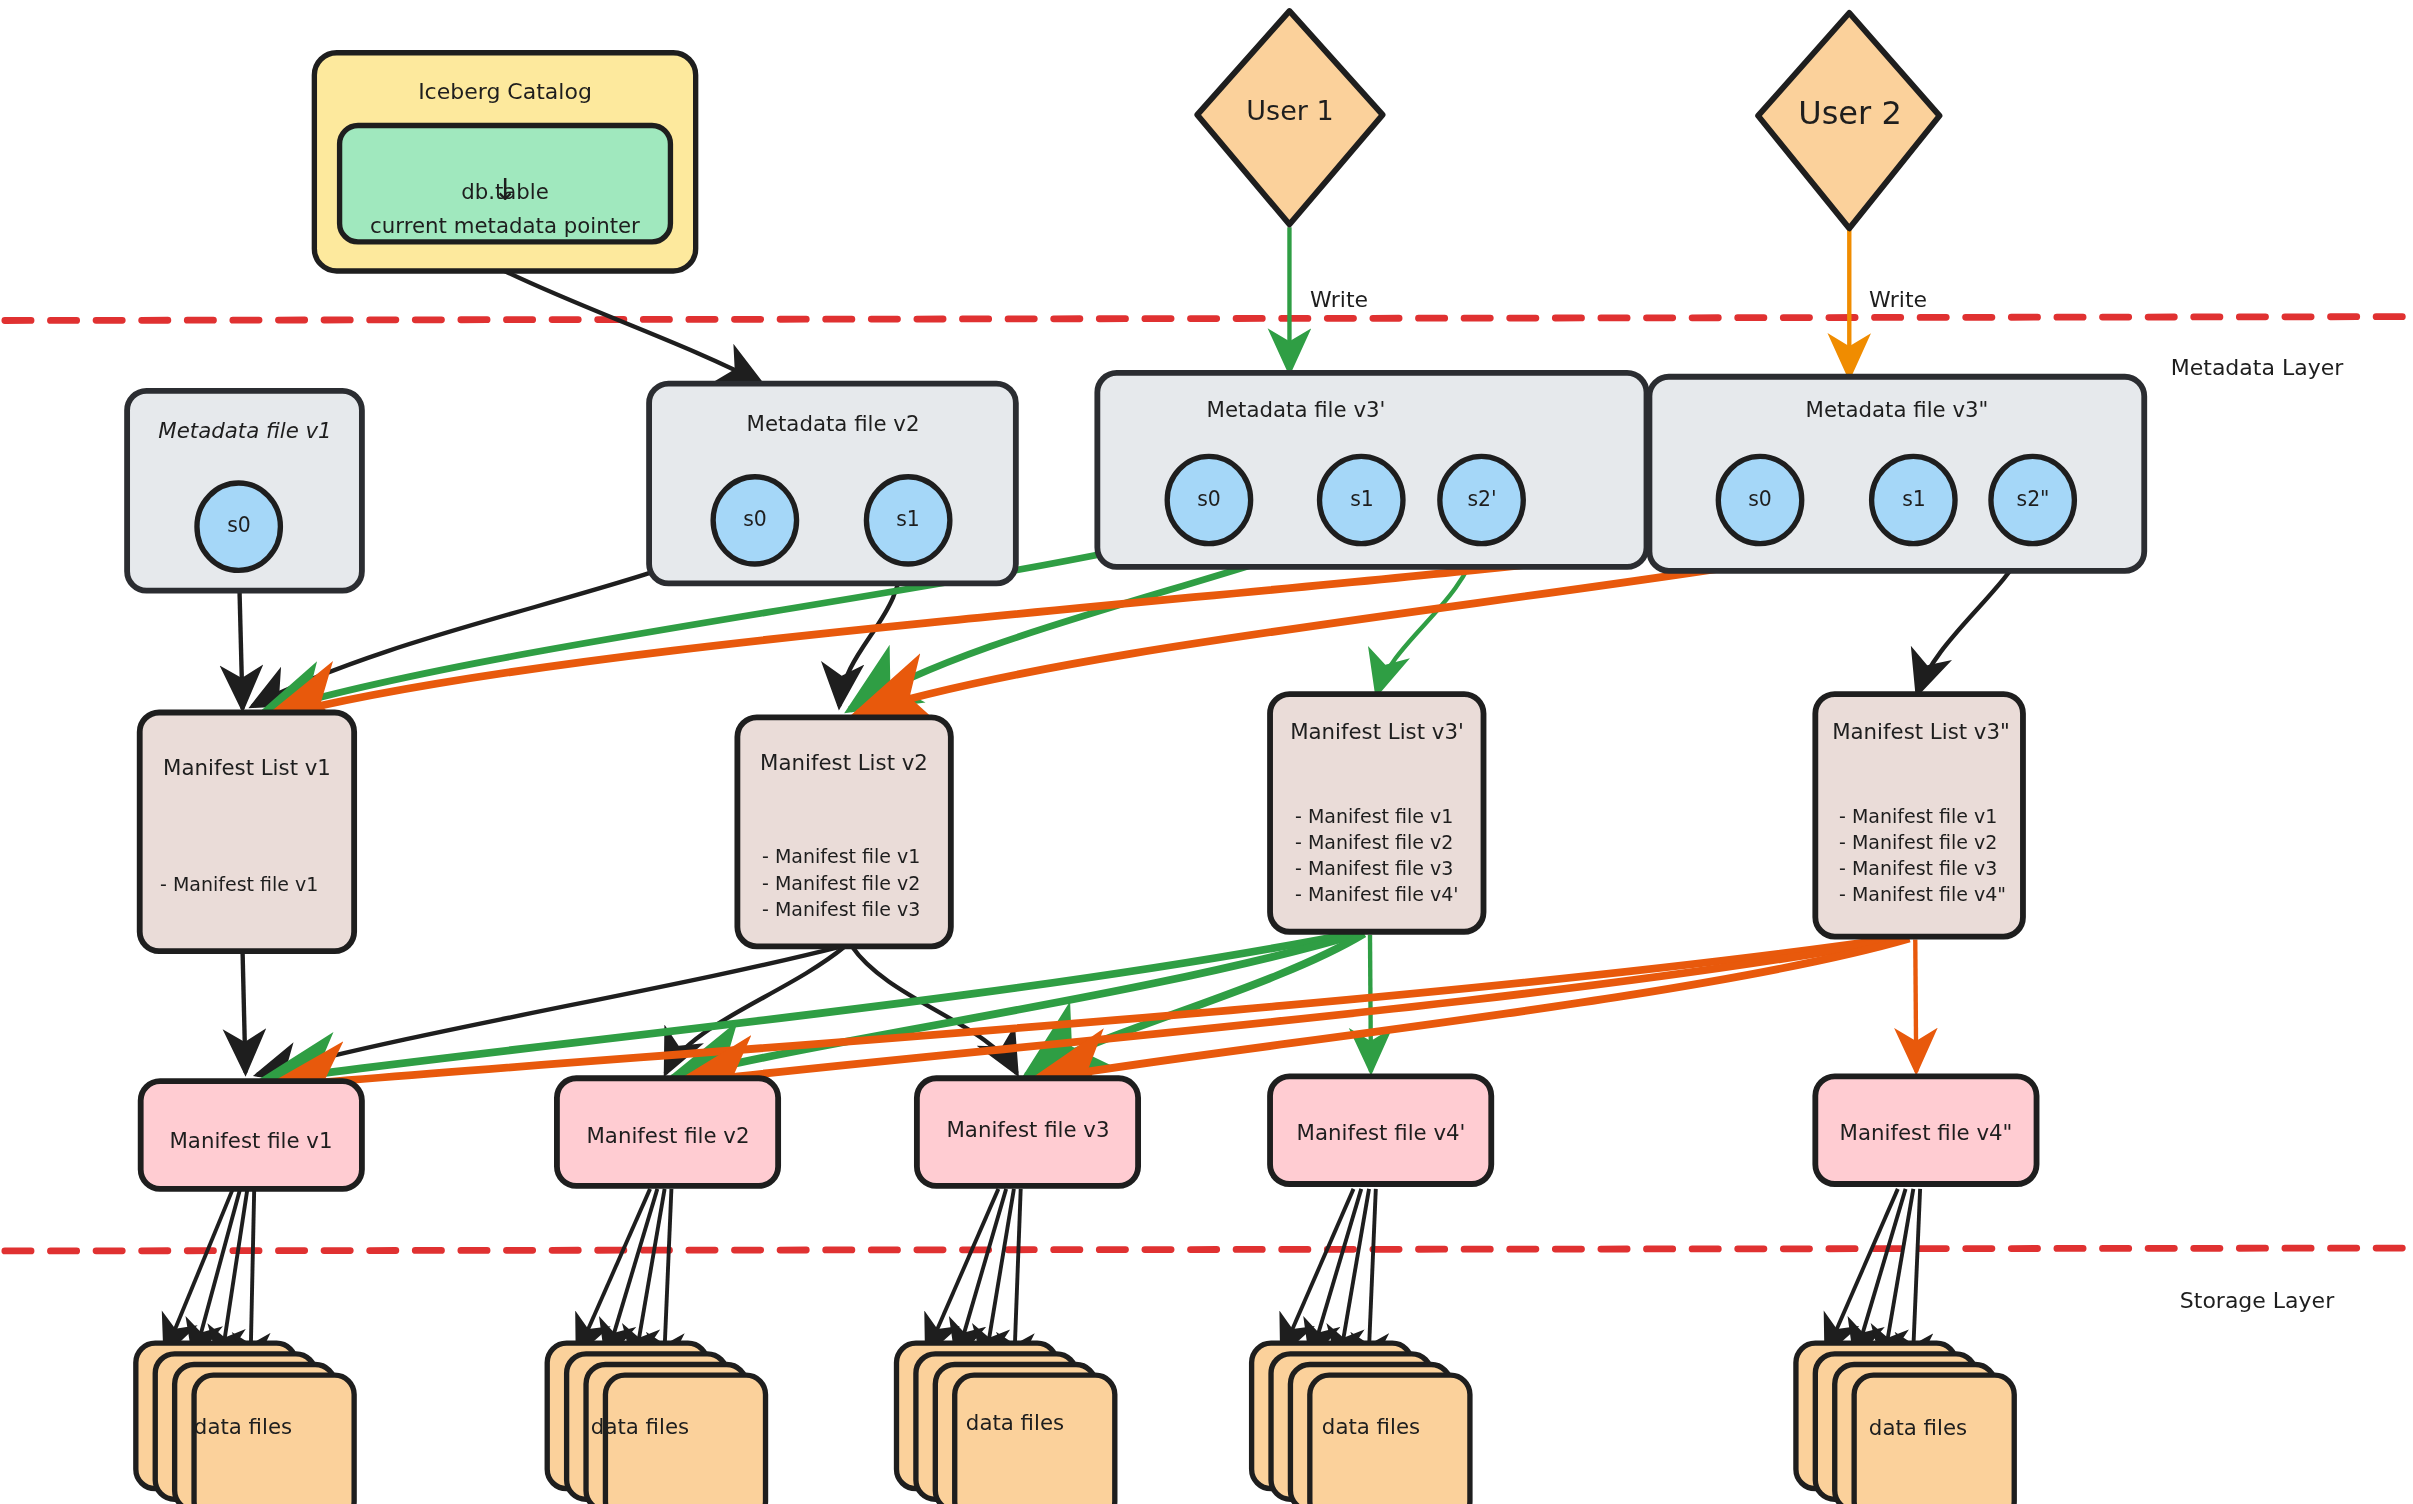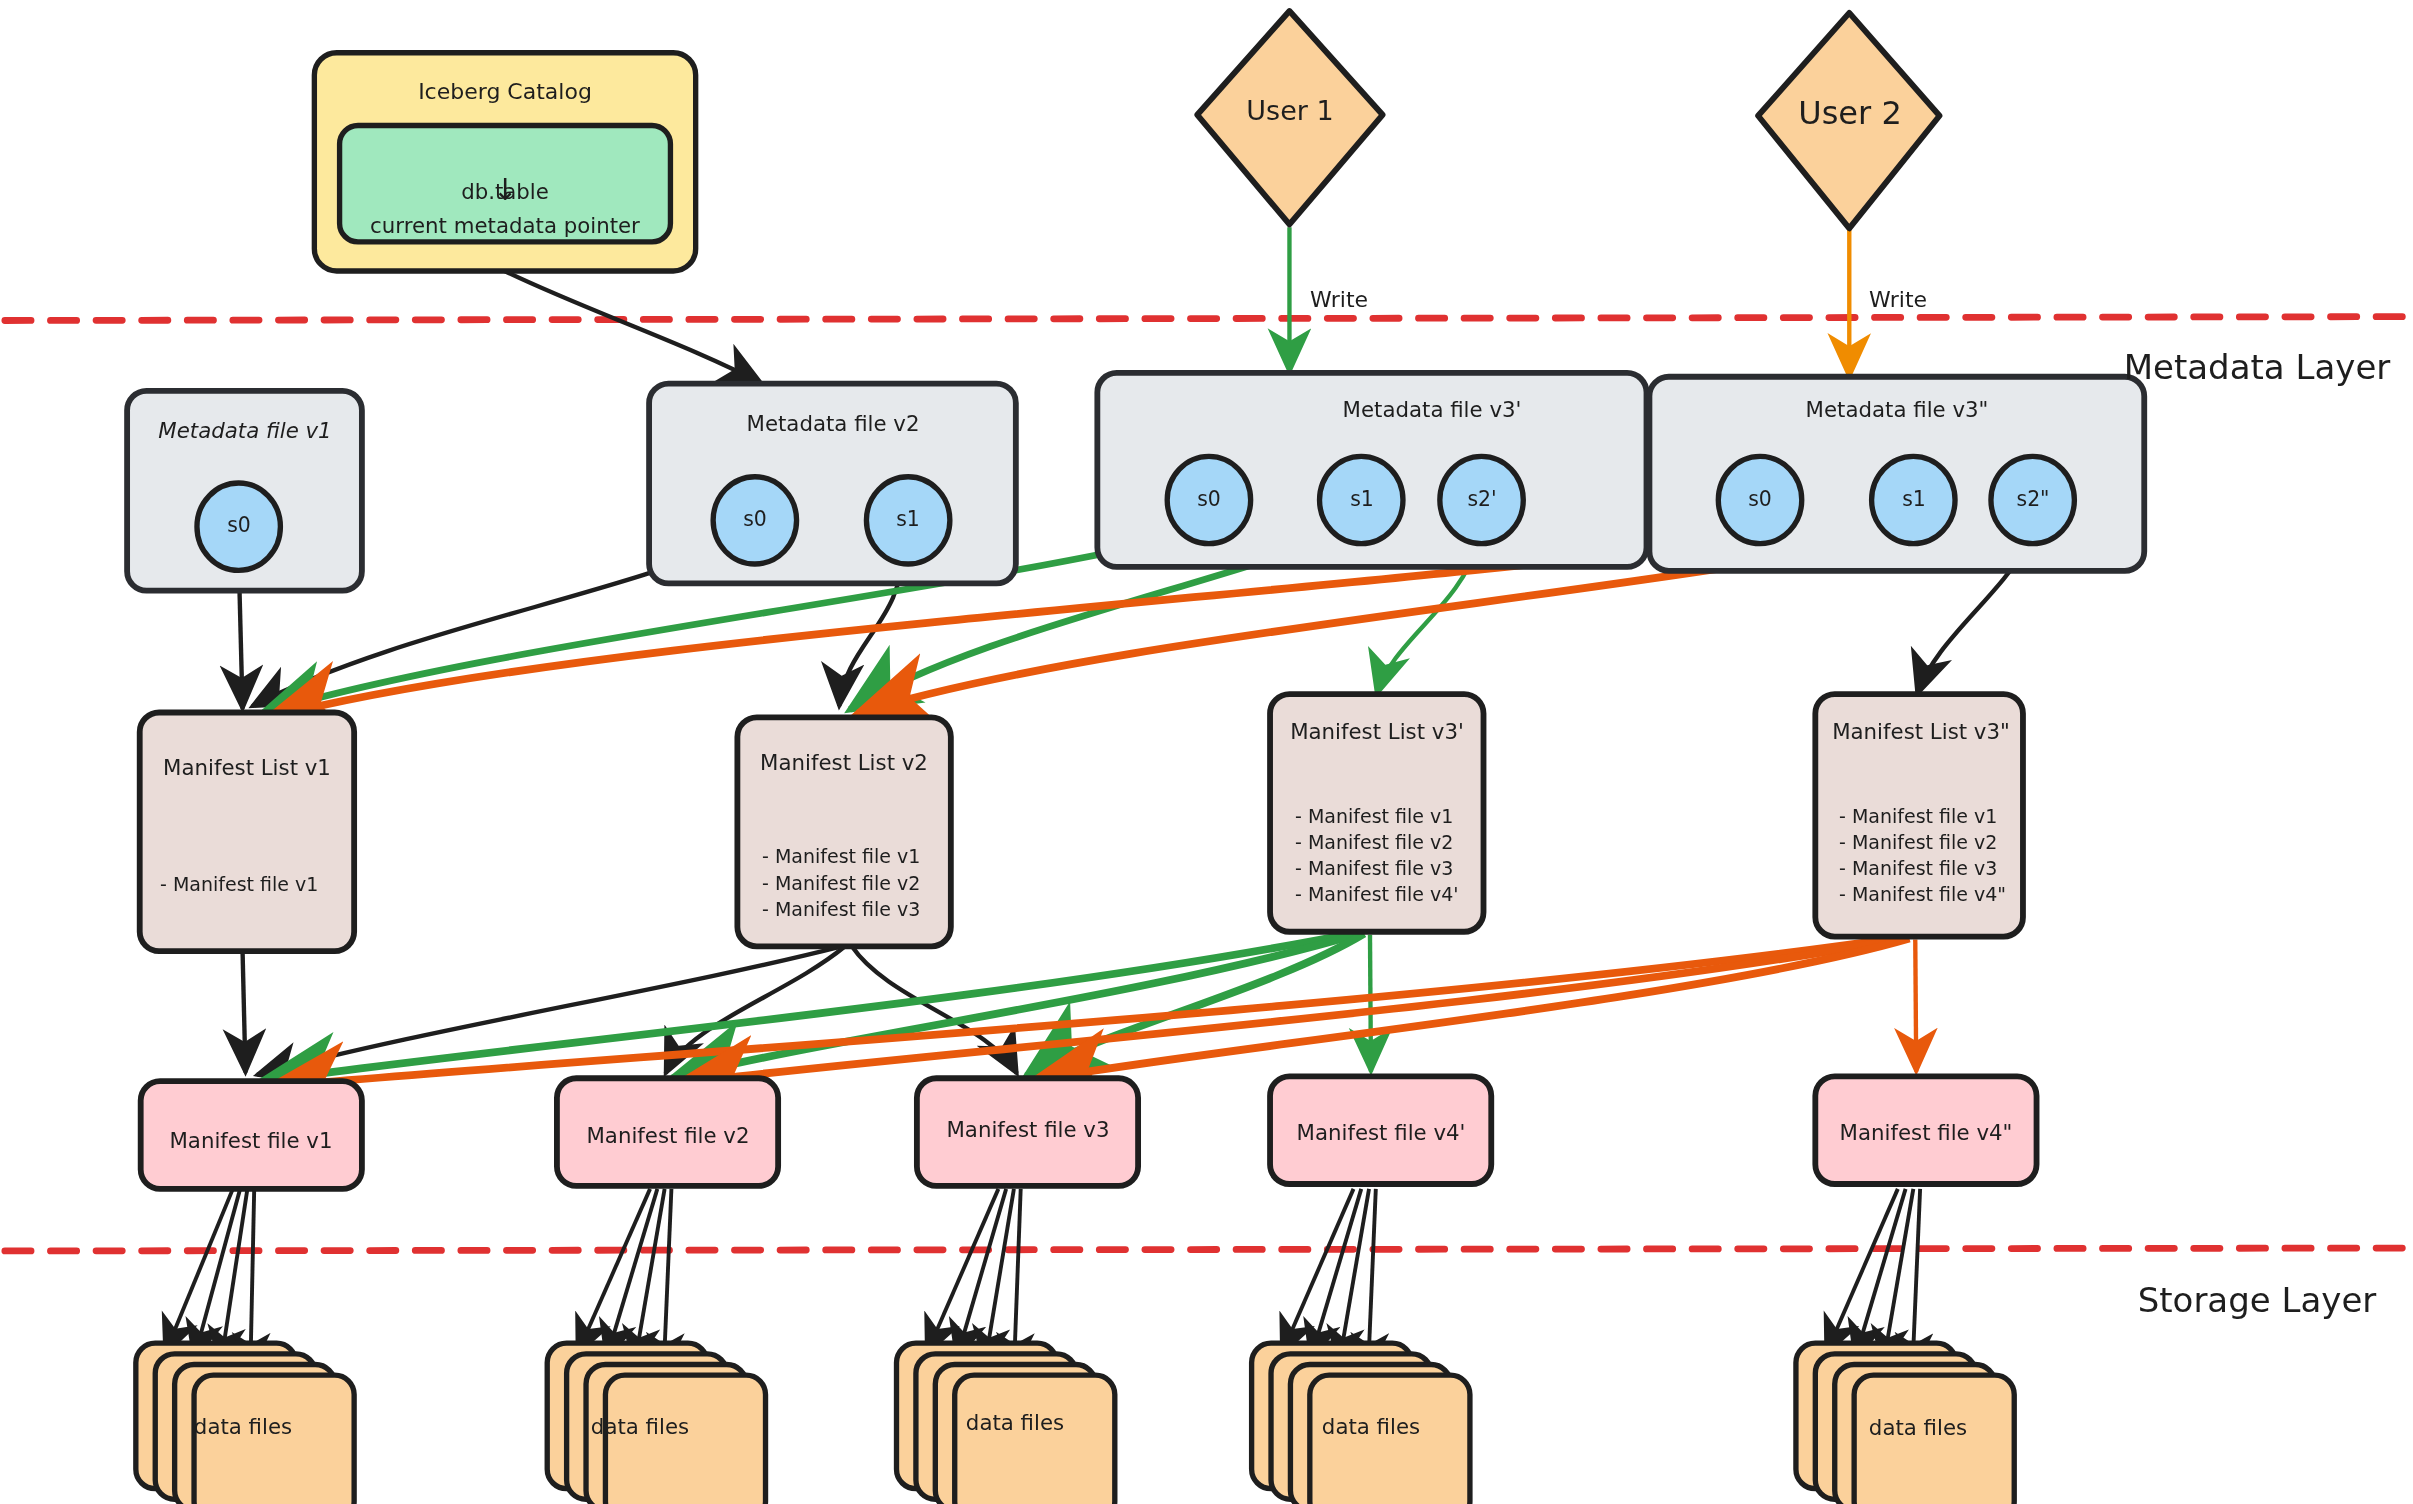--- a/index.html
+++ b/index.html
@@ -15,7 +15,7 @@
   .t-node{font-size:21.3px;}
   .t-snap{font-size:20.4px;}
   .t-edge{font-size:22px;}
-  .t-layer{font-size:34px;}
+  .t-layer{font-size:22px;}
   .t-list{font-size:19px;text-align:left;white-space:pre;line-height:1.5;margin-top:36px;}
 </style>
 </head>

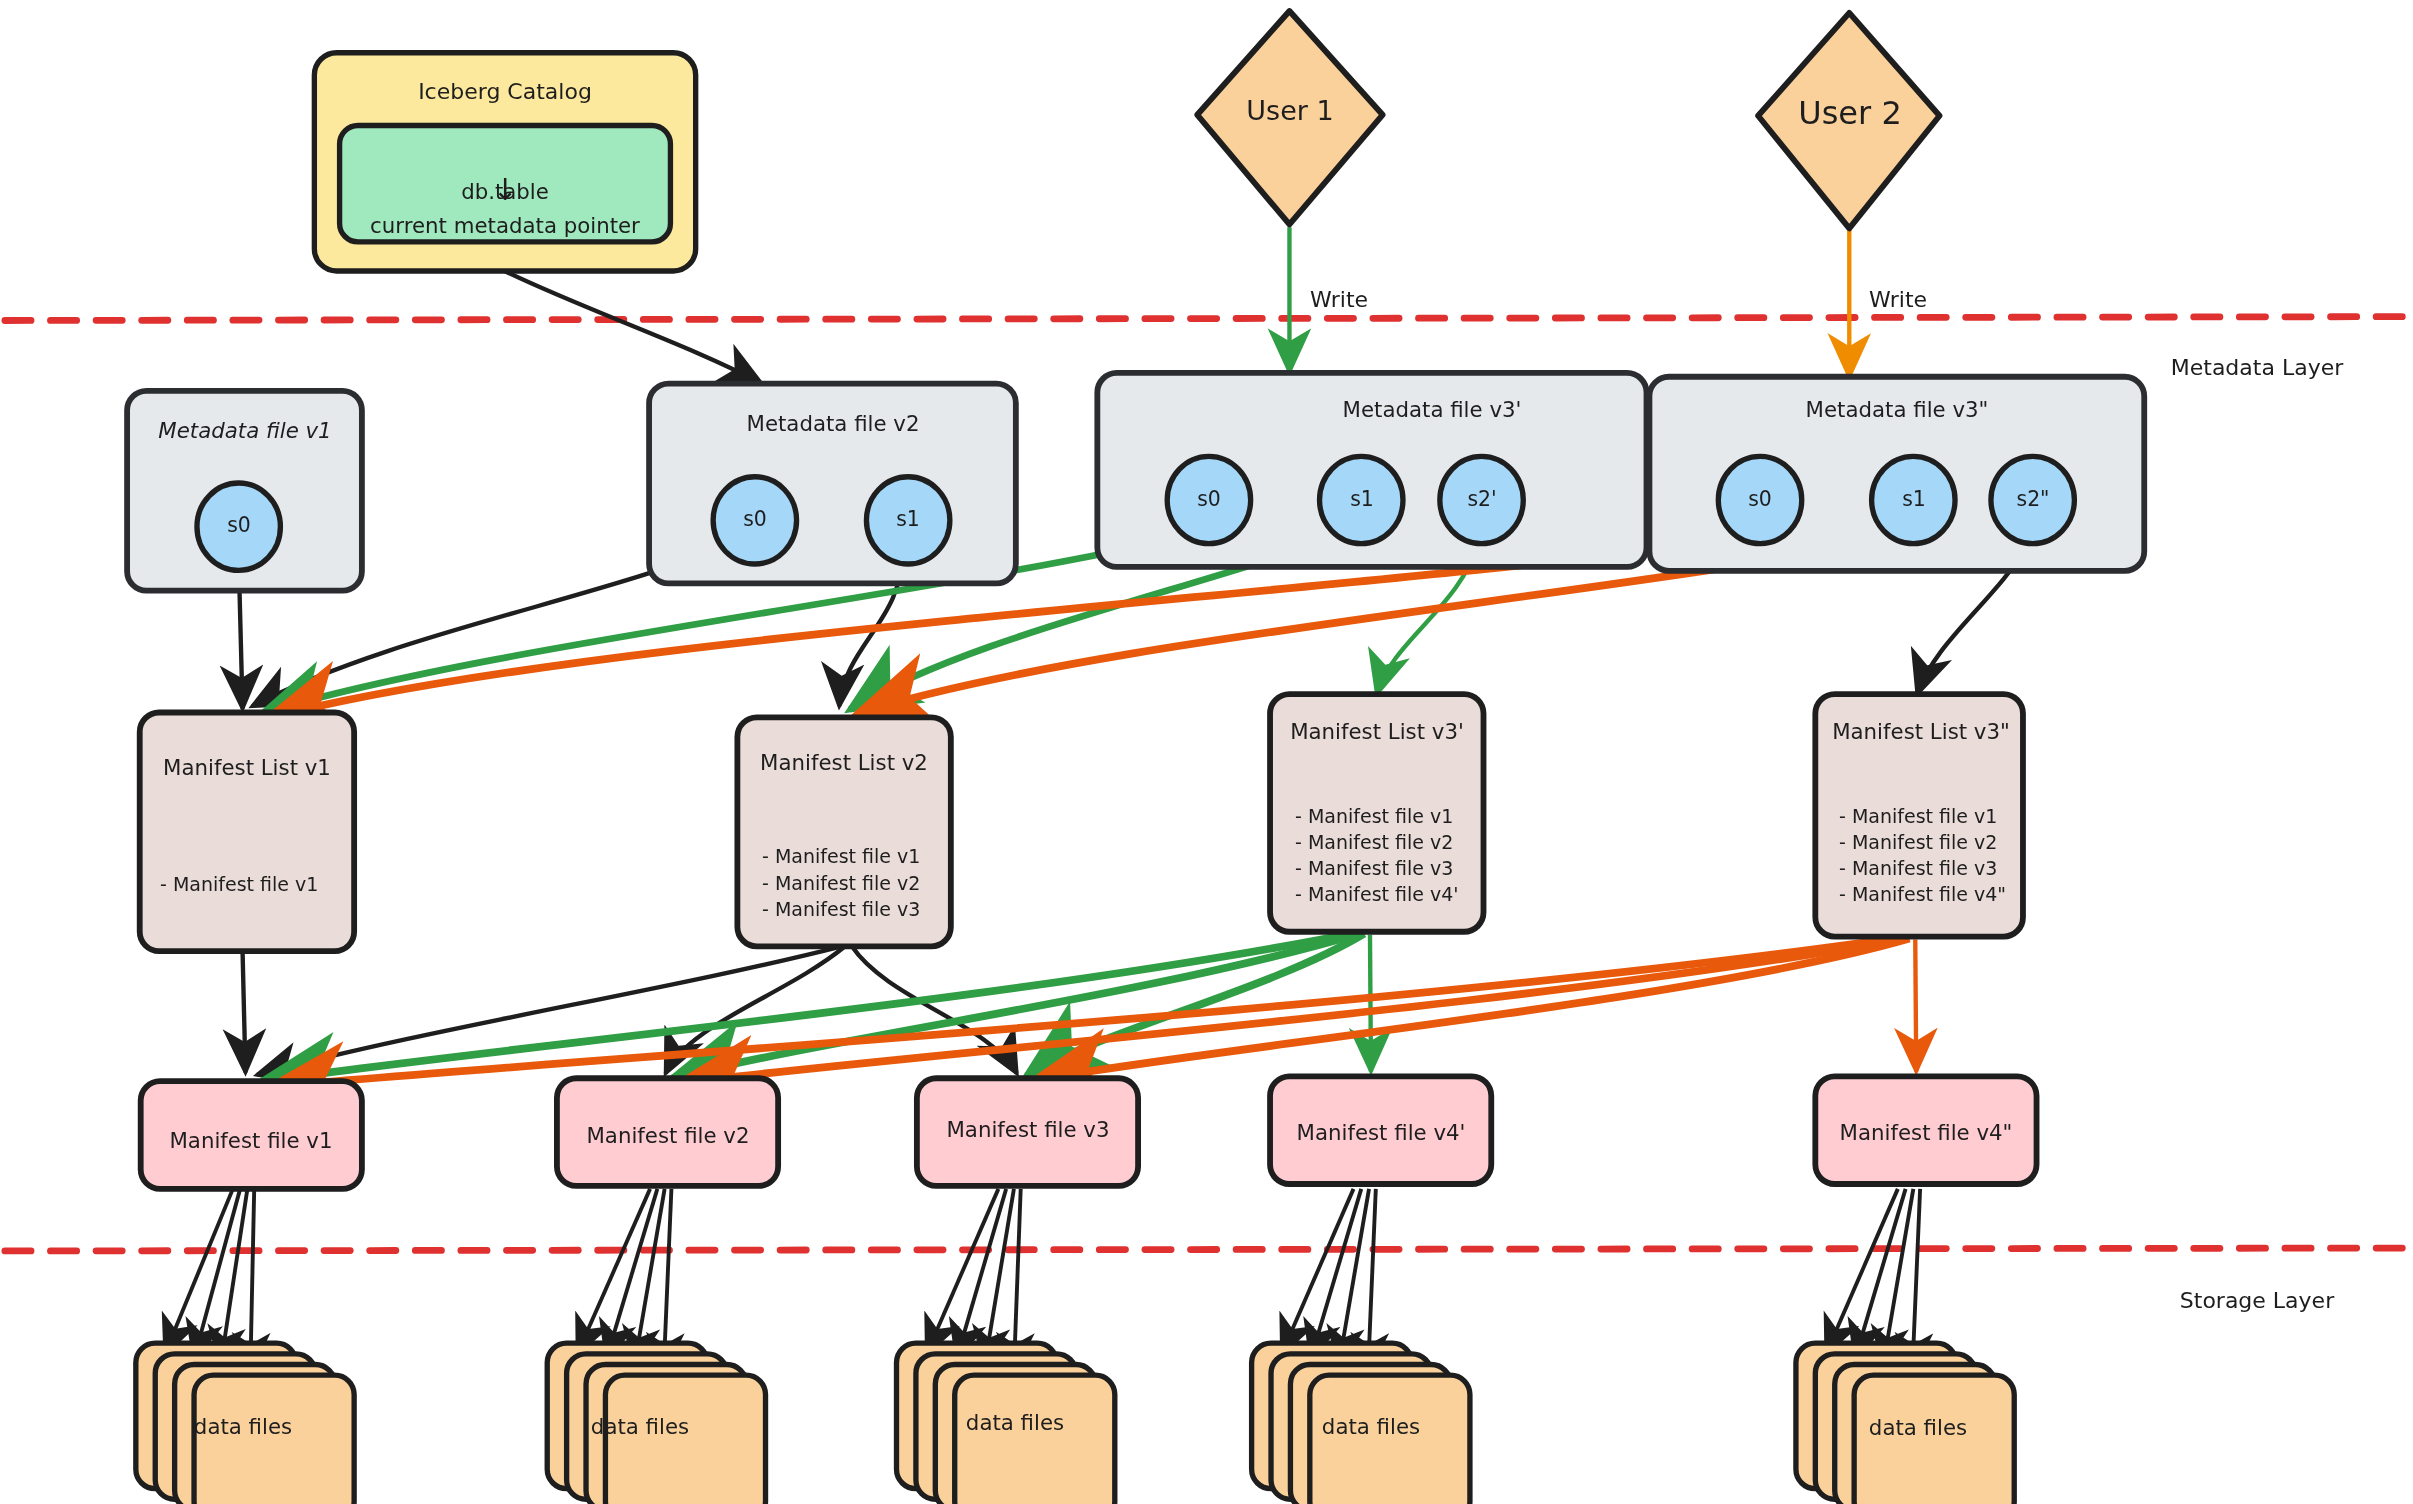--- a/index.html
+++ b/index.html
@@ -282,7 +282,7 @@
 
 <div class="lbl ctr t-node" style="left:245px;top:431px;font-style:italic;">Metadata file v1</div>
 <div class="lbl ctr t-node" style="left:833px;top:424px;">Metadata file v2</div>
-<div class="lbl ctr t-node" style="left:1432px;top:410px;">Metadata file v3'</div>
+<div class="lbl ctr t-node" style="left:1296px;top:410px;">Metadata file v3'</div>
 <div class="lbl ctr t-node" style="left:1897px;top:410px;">Metadata file v3"</div>
 
 <div class="lbl ctr t-snap" style="left:239px;top:526px;">s0</div>

